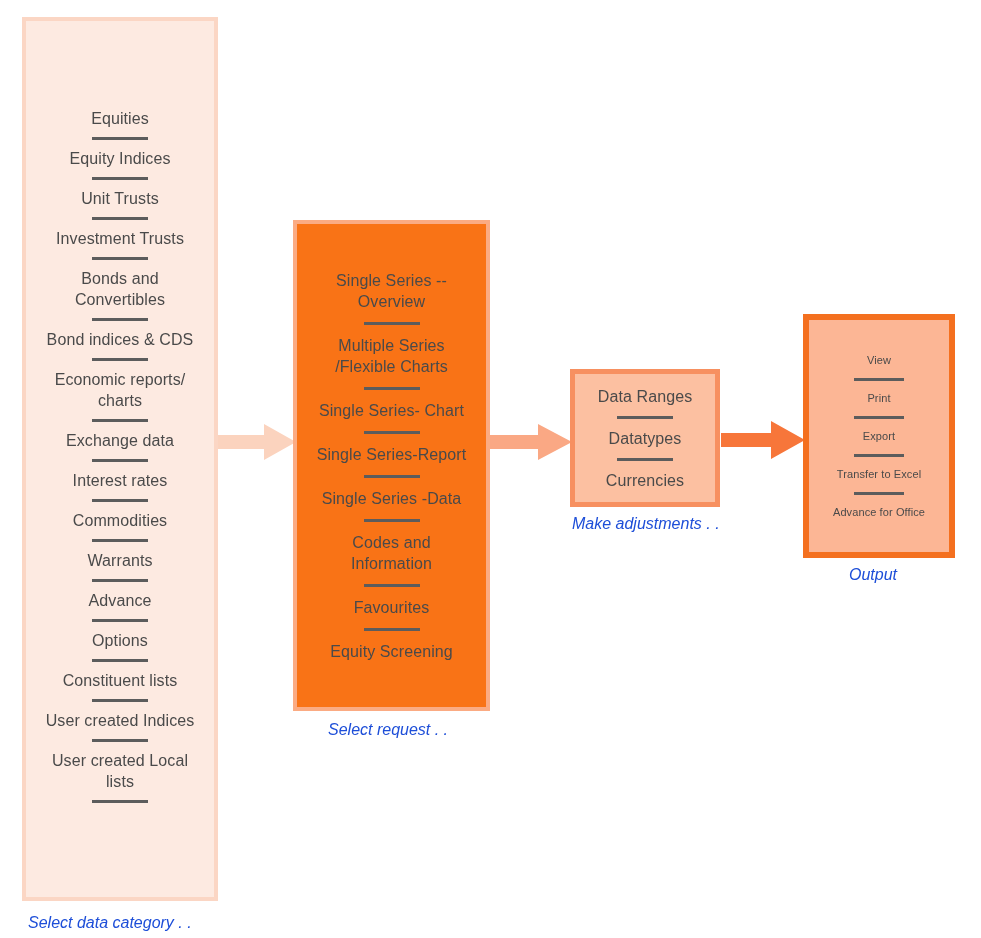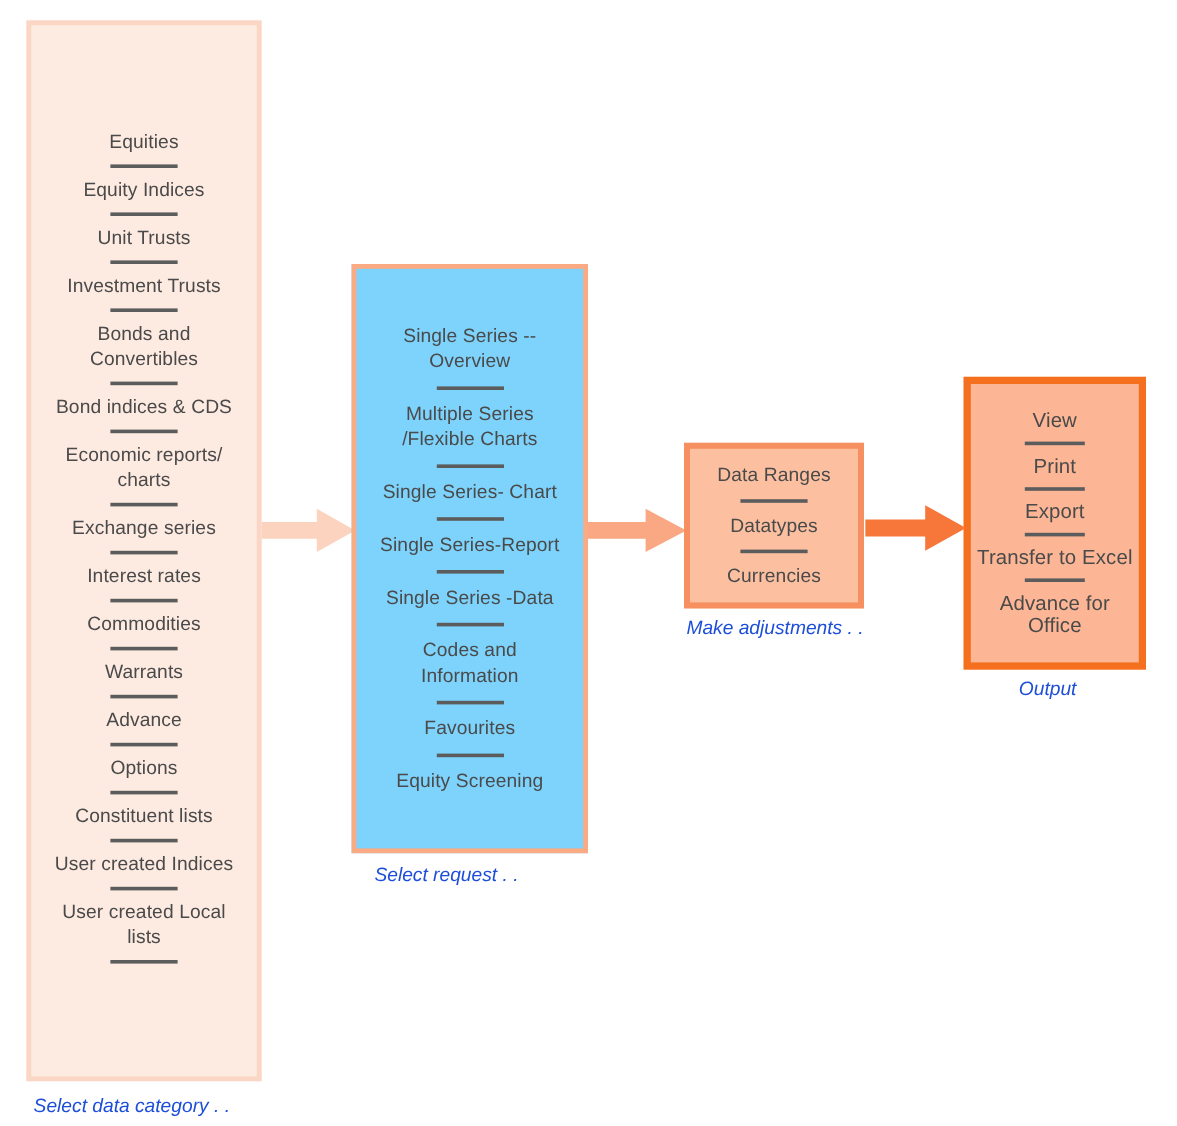--- a/index.html
+++ b/index.html
@@ -68,7 +68,7 @@
     top: 220px;
     width: 197px;
     height: 491px;
-    background: #7dd3fc;
+    background: #f97316;
     border: 4px solid #fbab83;
     padding: 26px 6px;
   }

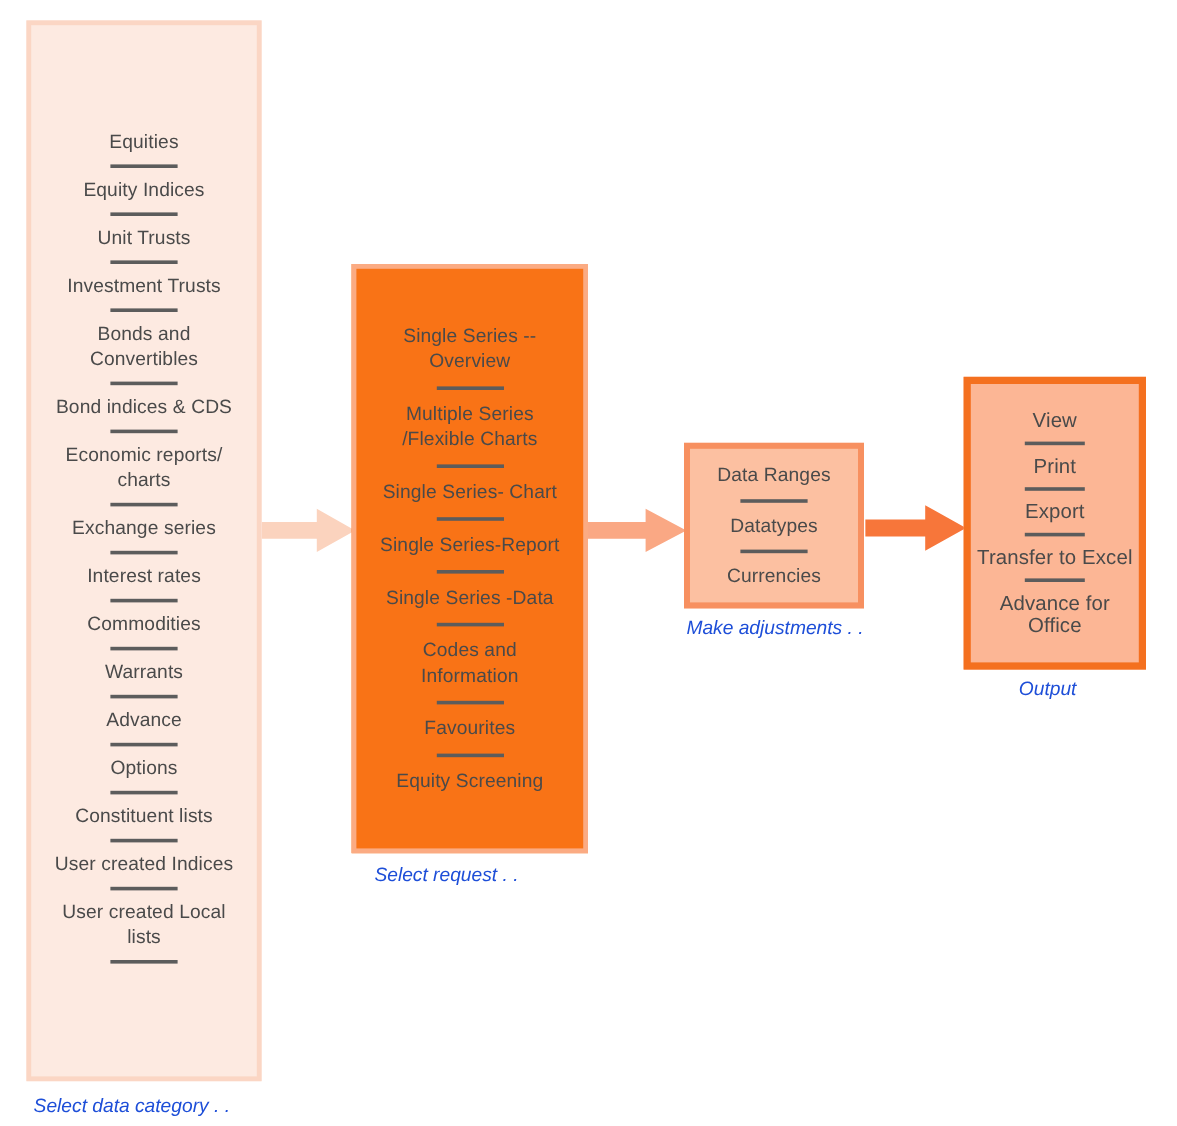--- a/index.html
+++ b/index.html
@@ -96,7 +96,7 @@
     border: 6px solid #f4701f;
     padding: 6px 3px;
   }
-  #box-output .box-item { font-size: 17px; line-height: 19px; }
+  #box-output .box-item { font-size: 11px; line-height: 19px; }
   #box-output .sep { width: 50px; margin: 8px auto 8px auto; }
 
   

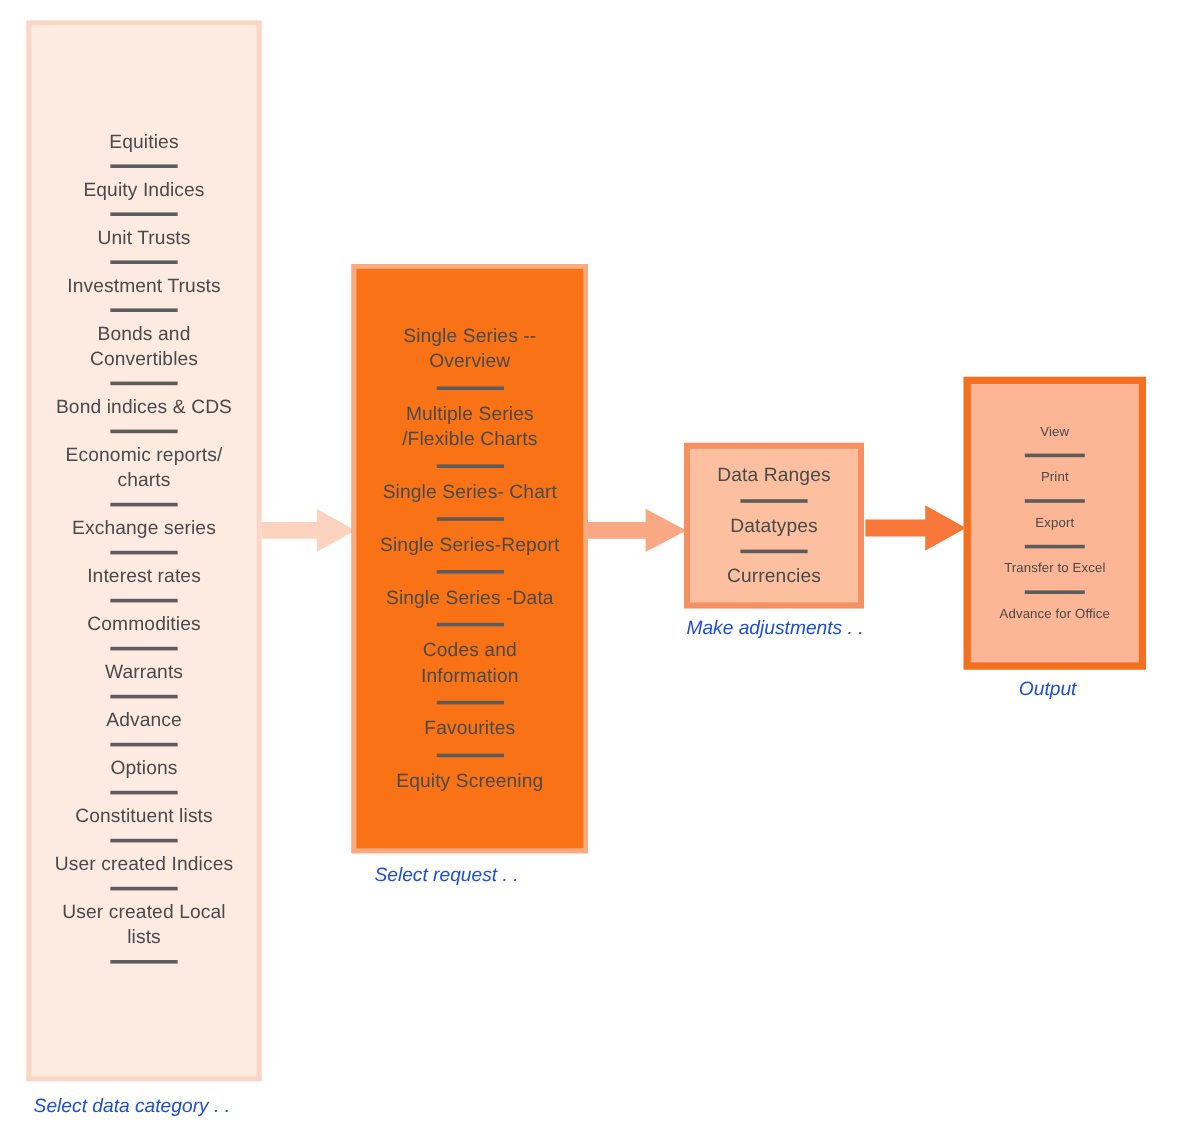--- a/index.html
+++ b/index.html
@@ -141,7 +141,7 @@
       <div class="box-item">Economic reports/
 charts</div>
       <div class="sep"></div>
-      <div class="box-item">Exchange series</div>
+      <div class="box-item">Exchange data</div>
       <div class="sep"></div>
       <div class="box-item">Interest rates</div>
       <div class="sep"></div>

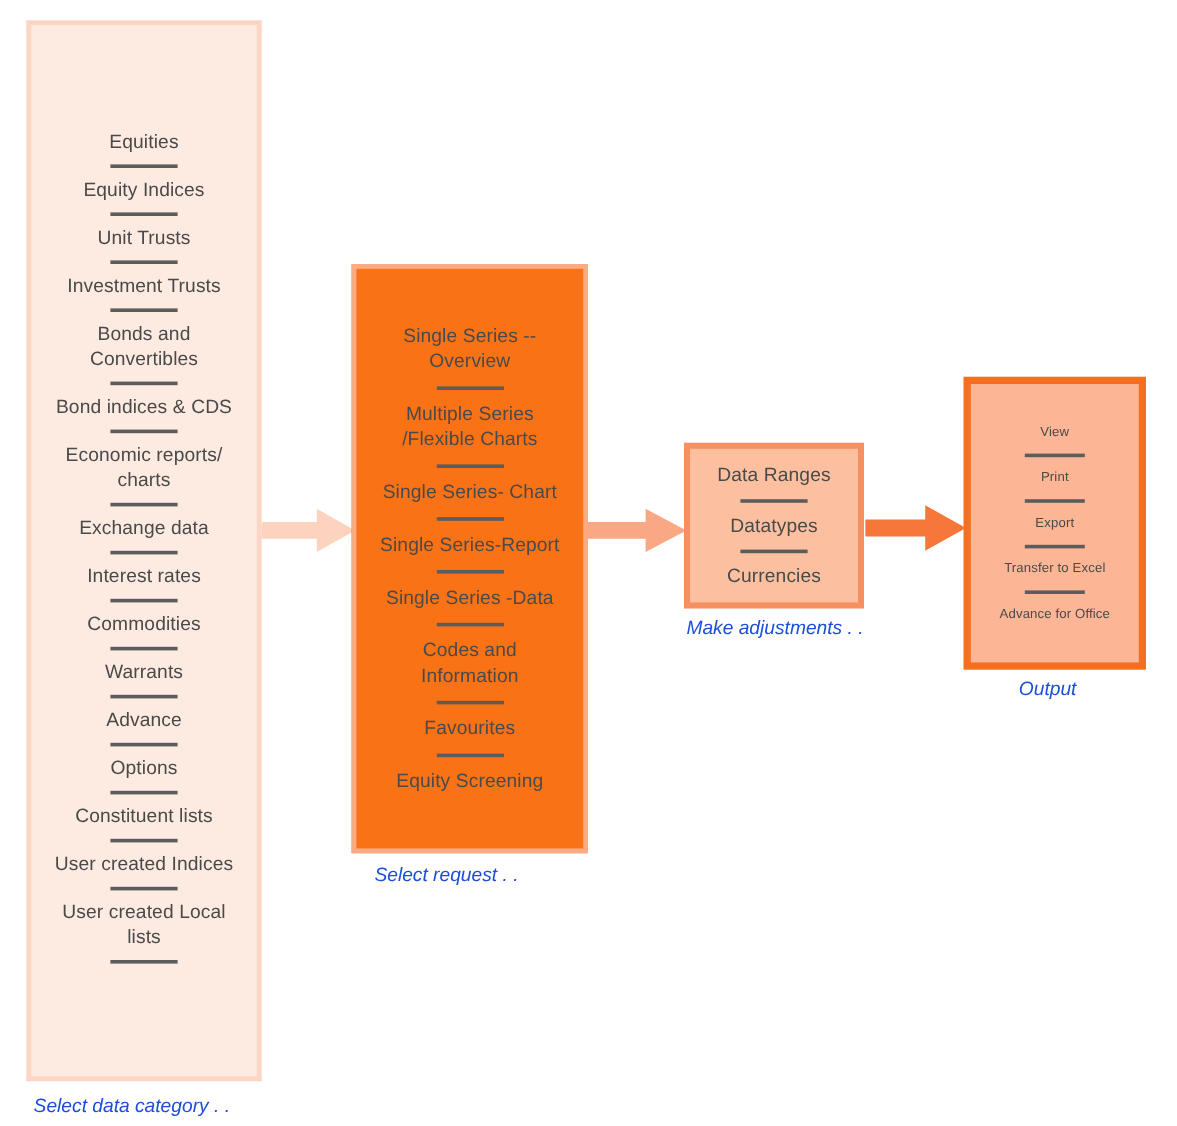--- a/index.html
+++ b/index.html
@@ -115,7 +115,7 @@
     white-space: nowrap;
   }
   #caption-category { left: 28px; top: 914px; }
-  #caption-request  { left: 312px; top: 721px; }
+  #caption-request  { left: 328px; top: 721px; }
   #caption-adjust   { left: 572px; top: 515px; }
   #caption-output   { left: 849px; top: 566px; }
 </style>

